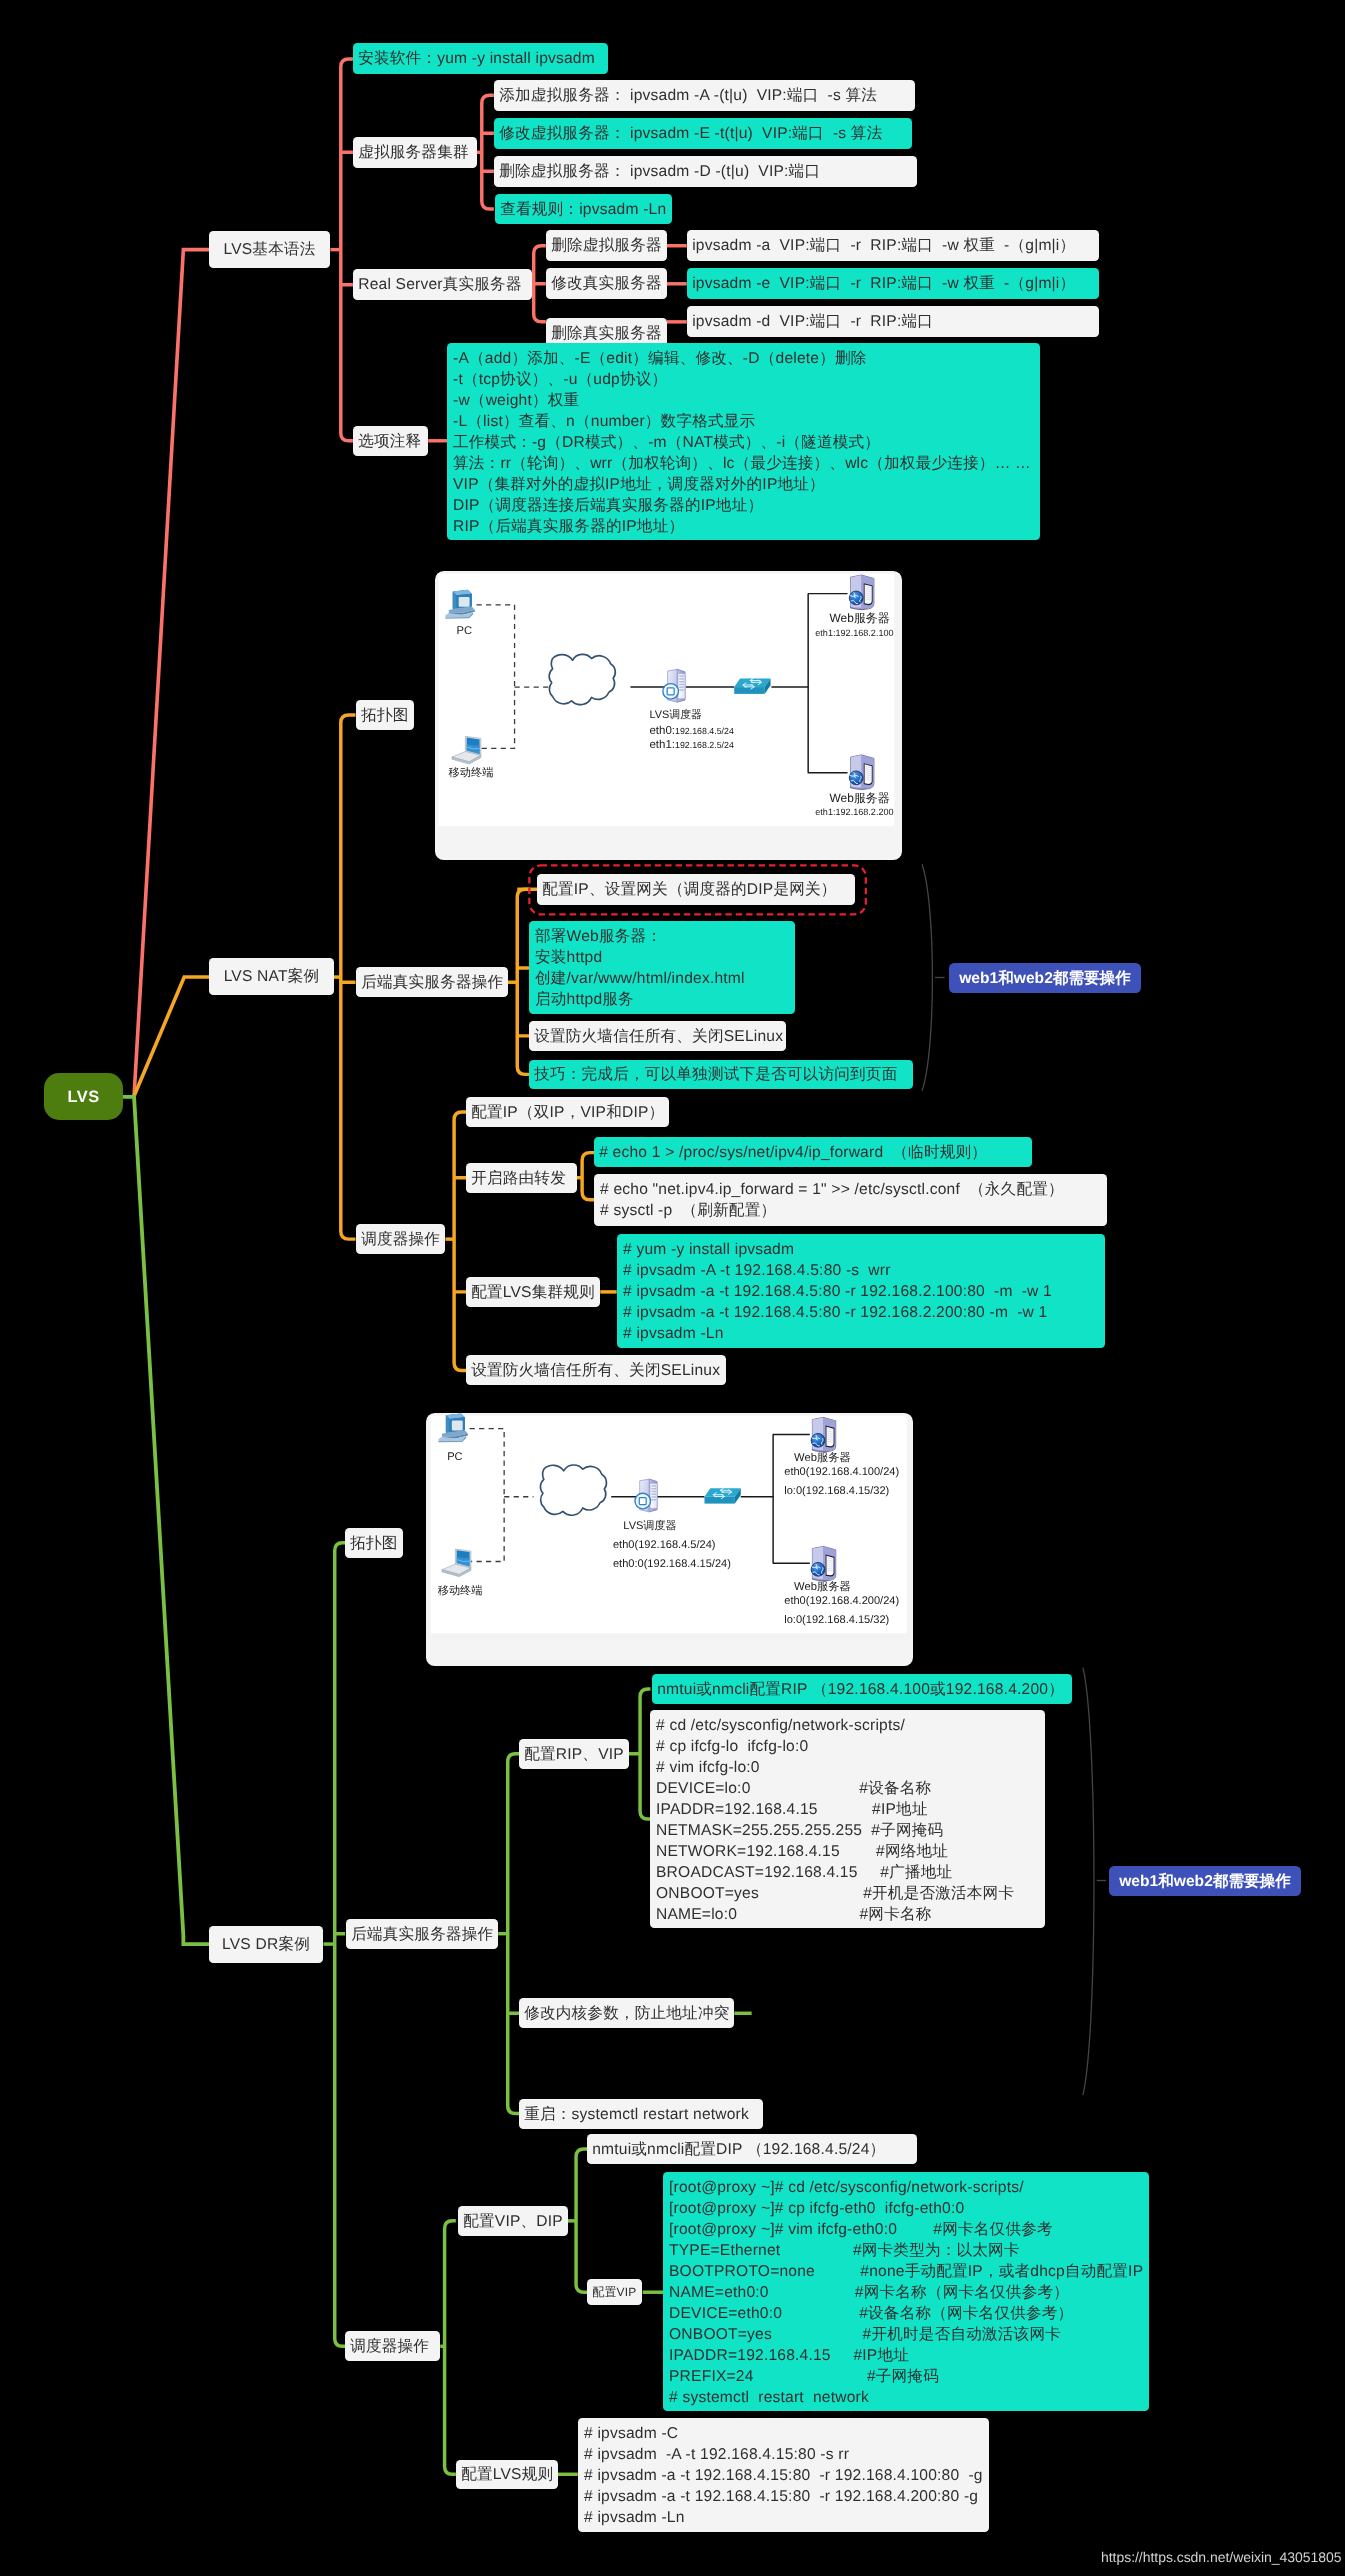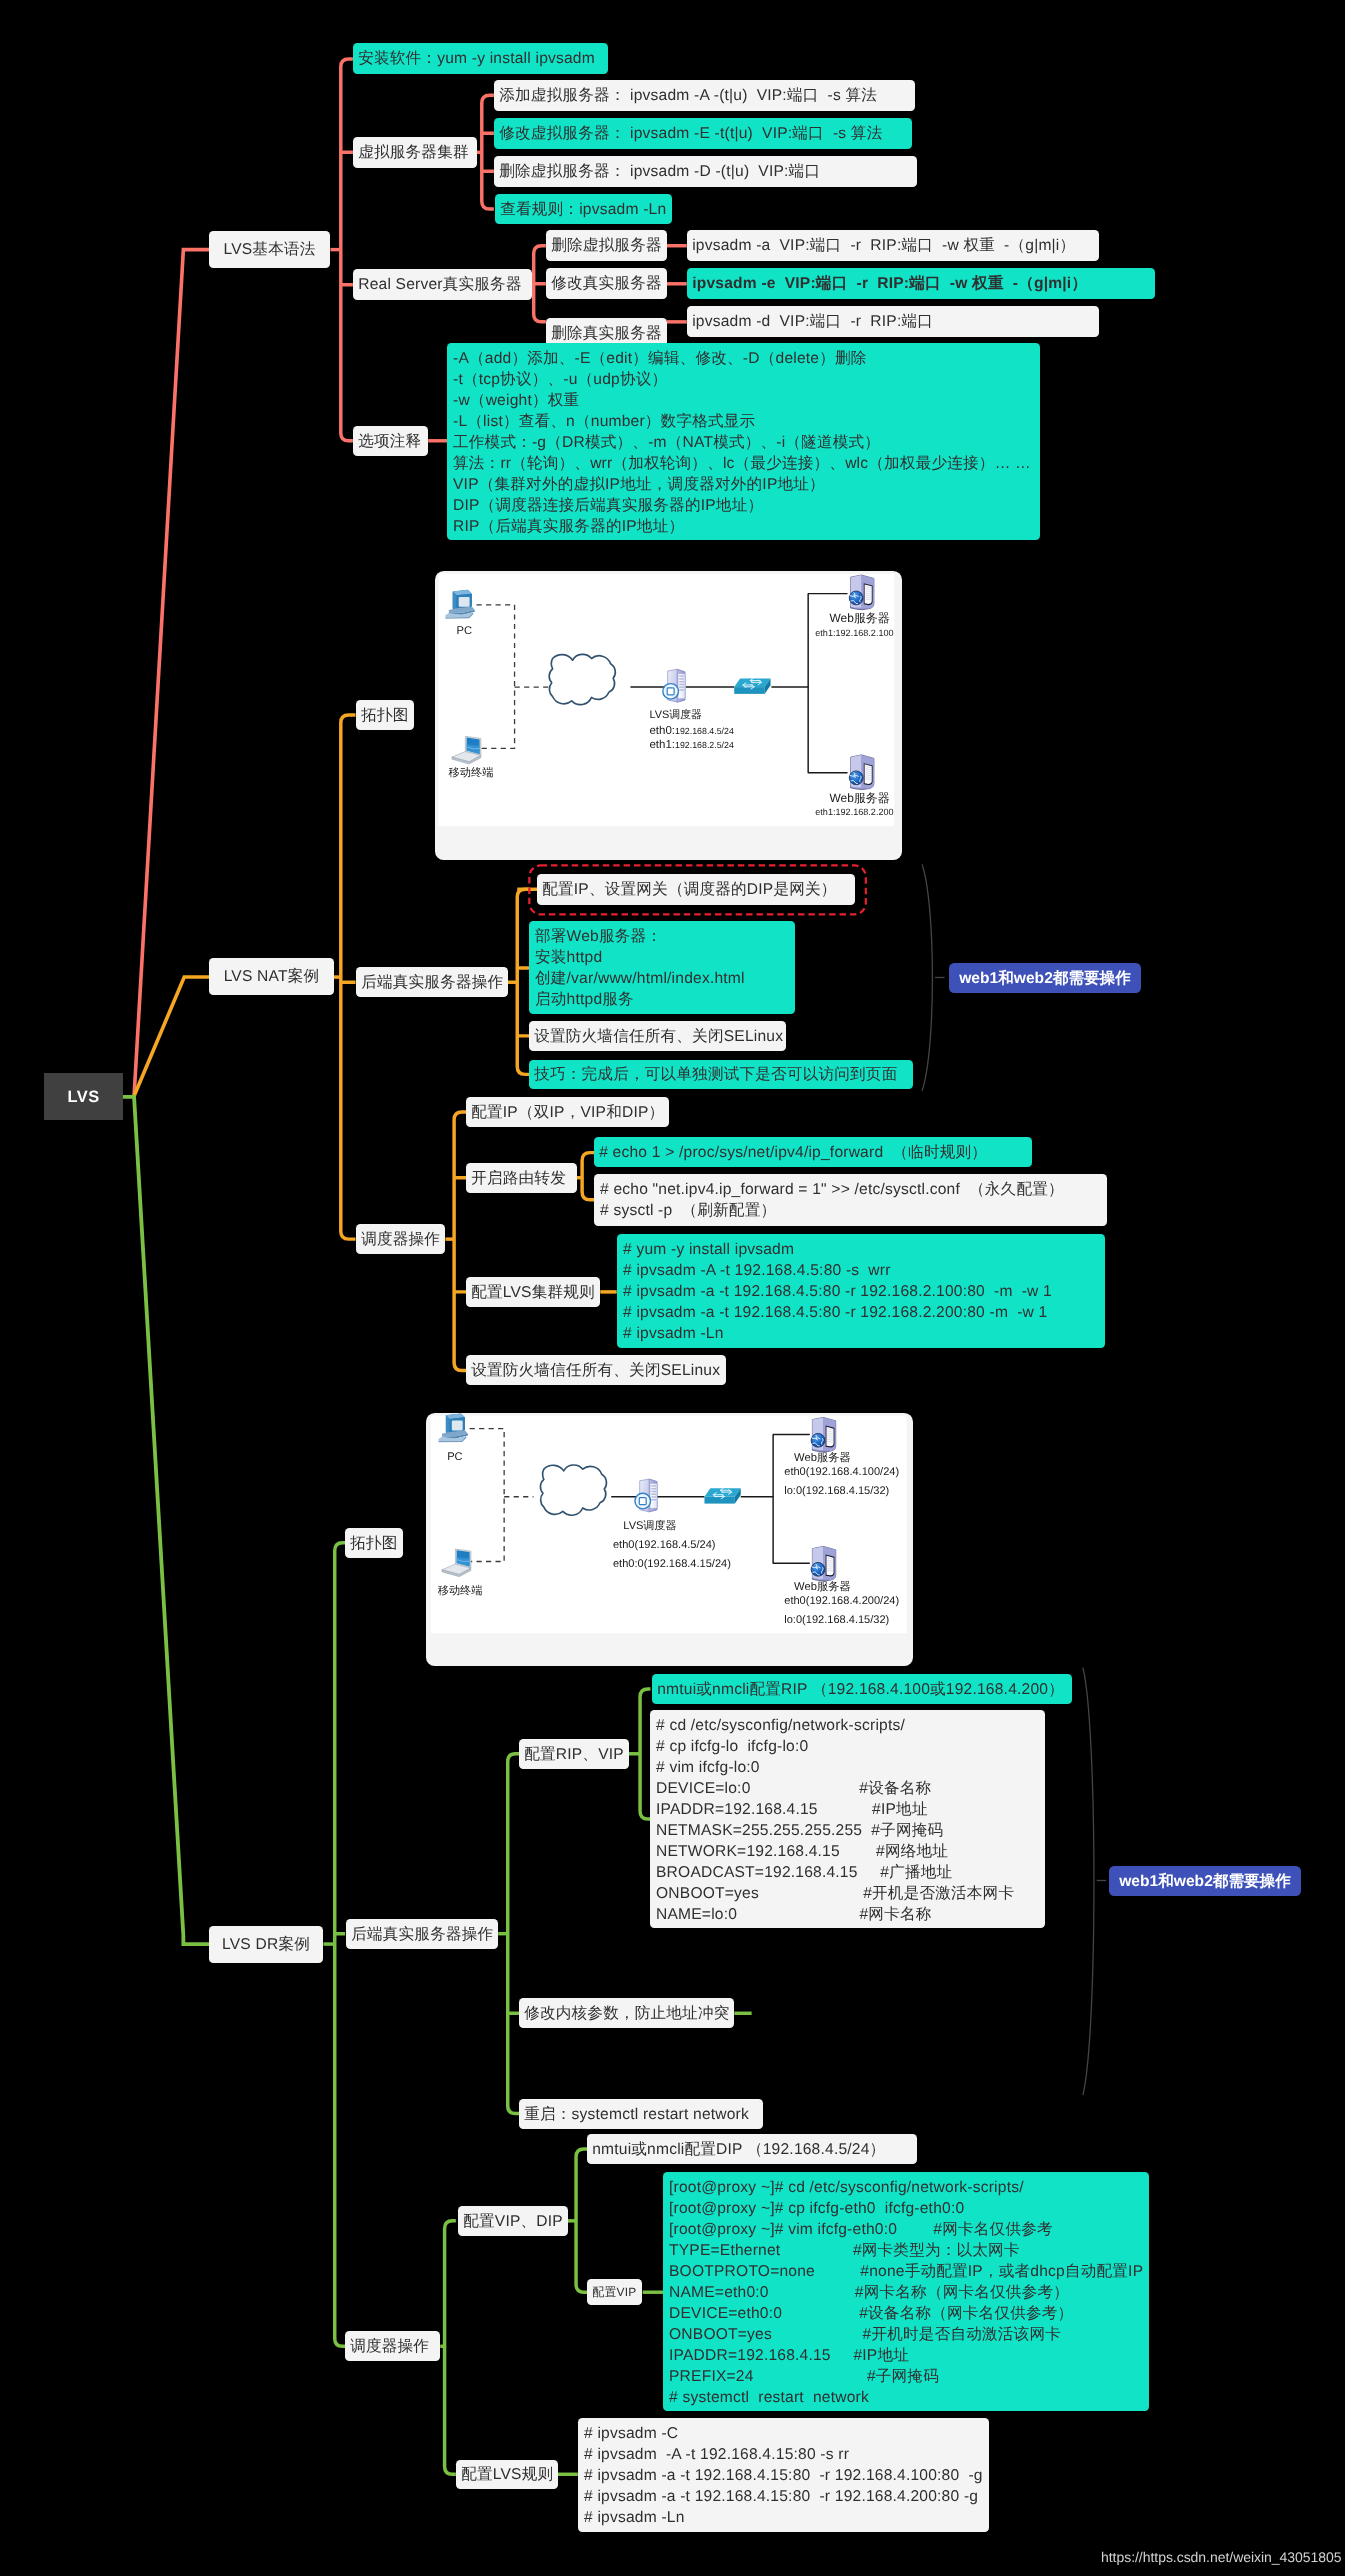--- a/index.html
+++ b/index.html
@@ -370,7 +370,7 @@
 <div class="node w" style="left:546px;top:268px;width:121px;height:31px;">修改真实服务器</div>
 <div class="node w" style="left:546px;top:318px;width:121px;height:31px;">删除真实服务器</div>
 <div class="node w" style="left:687px;top:230px;width:412px;height:31px;">ipvsadm -a  VIP:端口  -r  RIP:端口  -w 权重  -（g|m|i）</div>
-<div class="node c" style="left:687px;top:268px;width:468px;height:31px;font-weight:bold;">ipvsadm -e  VIP:端口  -r  RIP:端口  -w 权重  -（g|m|i）</div>
+<div class="node c" style="left:687px;top:268px;width:412px;height:31px;">ipvsadm -e  VIP:端口  -r  RIP:端口  -w 权重  -（g|m|i）</div>
 <div class="node w" style="left:687px;top:306px;width:412px;height:31px;">ipvsadm -d  VIP:端口  -r  RIP:端口</div>
 <div class="node w" style="left:353px;top:426px;width:75px;height:30px;">选项注释</div>
 <div class="node c ml" style="left:447px;top:343px;width:593px;height:197px;">-A（add）添加、-E（edit）编辑、修改、-D（delete）删除

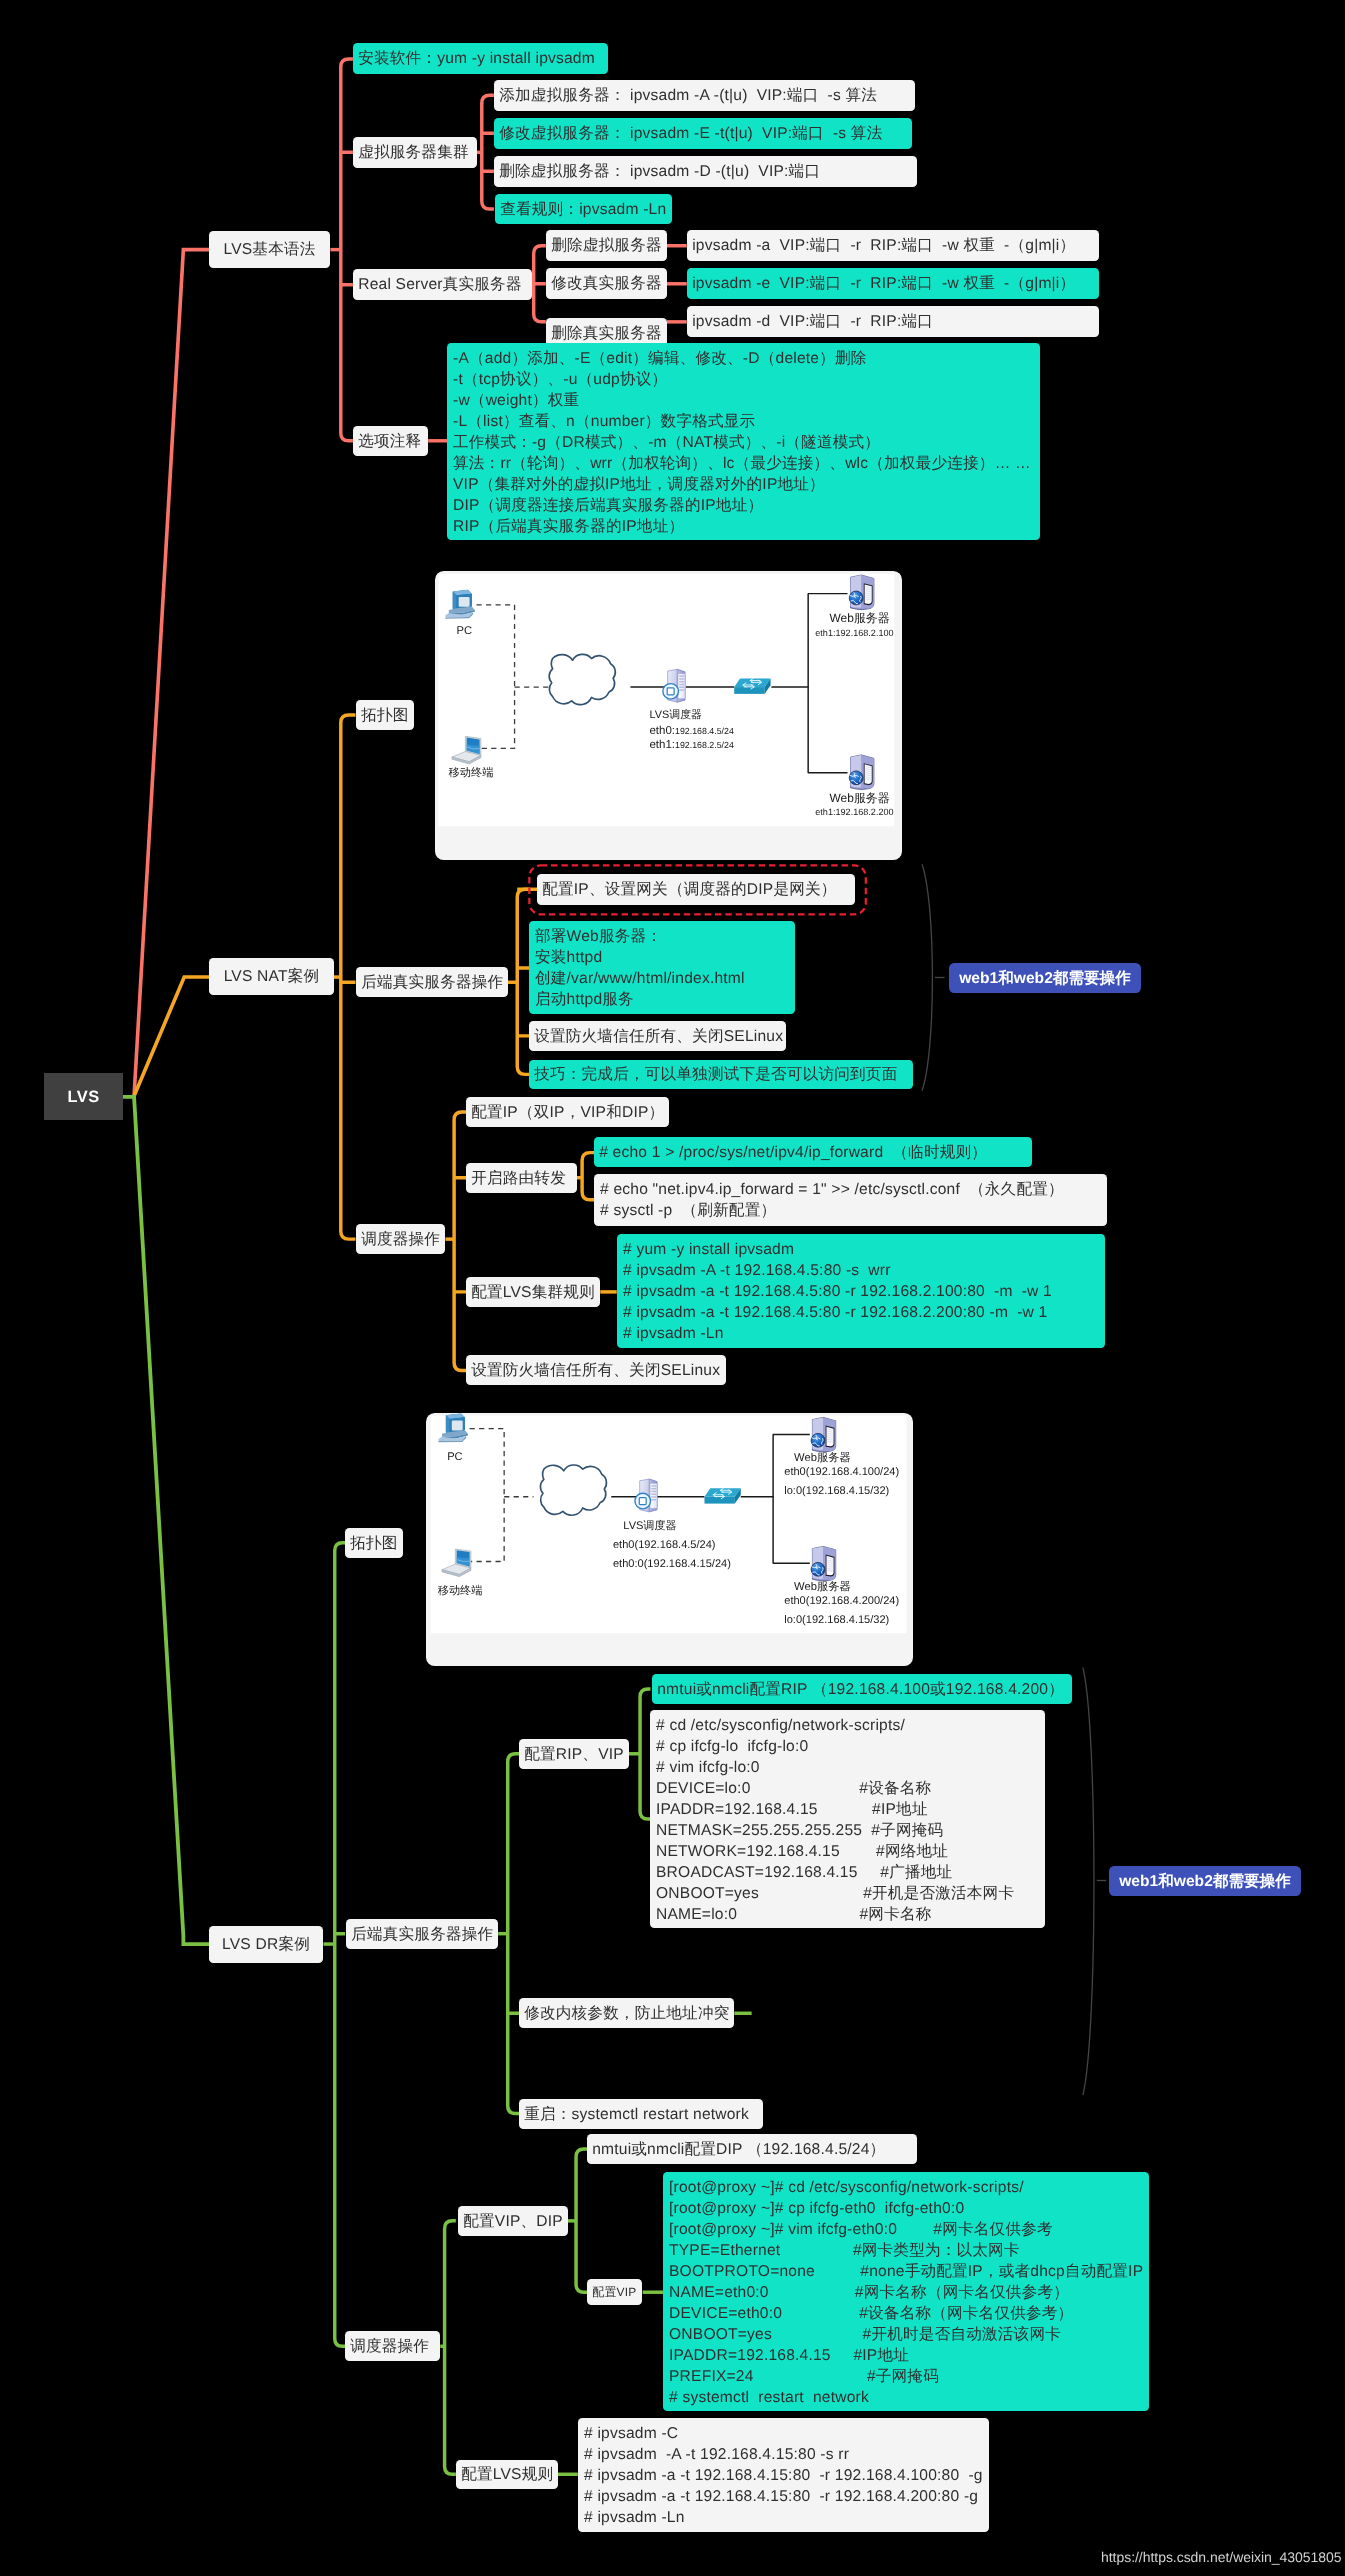--- a/index.html
+++ b/index.html
@@ -18,8 +18,8 @@
   .node.w{background:#f4f4f4;}
   .node.c{background:#11e3c7;}
   .node.ml{display:block;line-height:21px;padding:5.2px 6px;}
-  .root{position:absolute;background:#404040;color:#fff;font-weight:bold;
-        border-radius:0;font-size:16.4px;letter-spacing:0.5px;box-sizing:border-box;
+  .root{position:absolute;background:#4d7c0f;color:#fff;font-weight:bold;
+        border-radius:15px;font-size:16.4px;letter-spacing:0.5px;box-sizing:border-box;
         display:flex;align-items:center;justify-content:center;padding-top:2.6px;}
   .tag{position:absolute;background:#3d51b8;color:#fff;font-weight:bold;border-radius:5.2px;
        font-size:15.6px;box-sizing:border-box;white-space:pre;display:flex;align-items:center;justify-content:center;}

